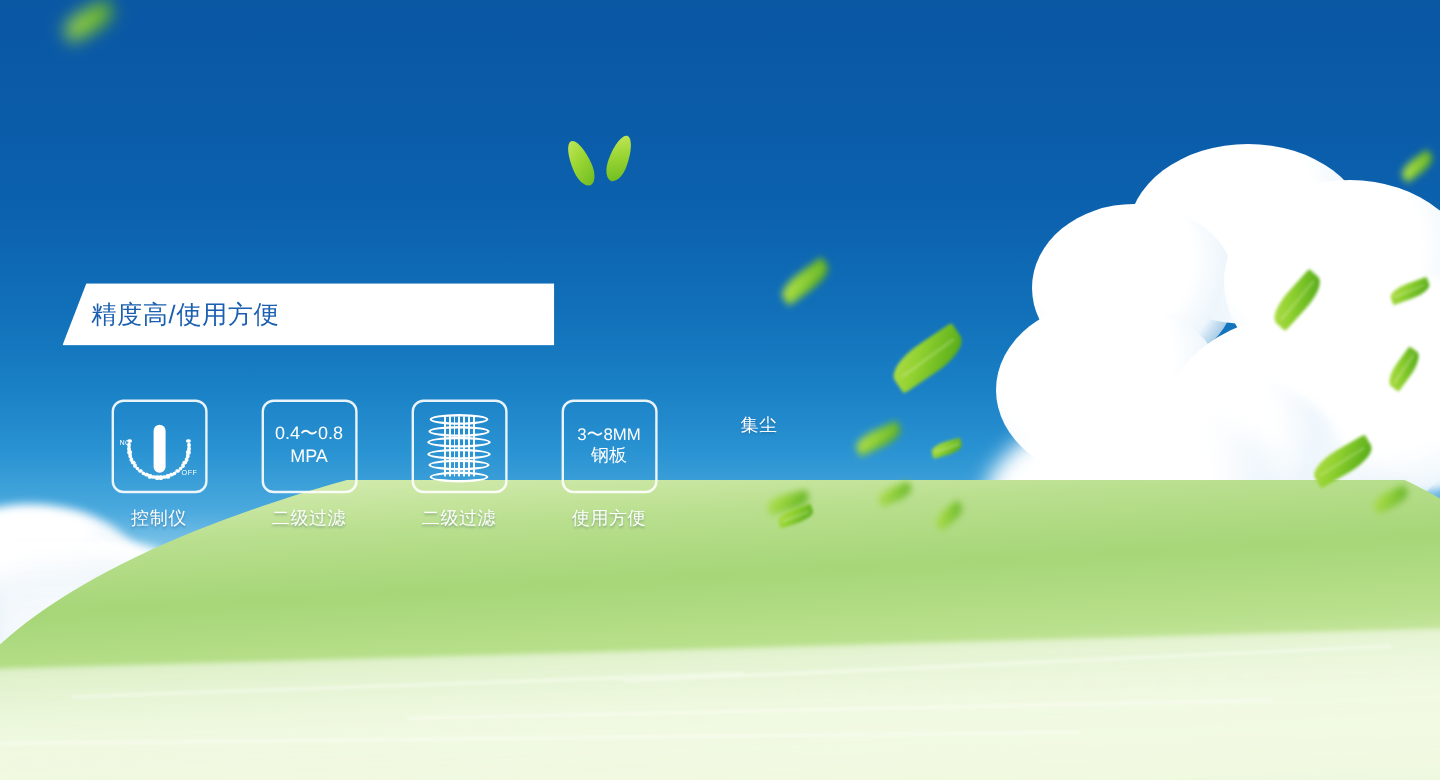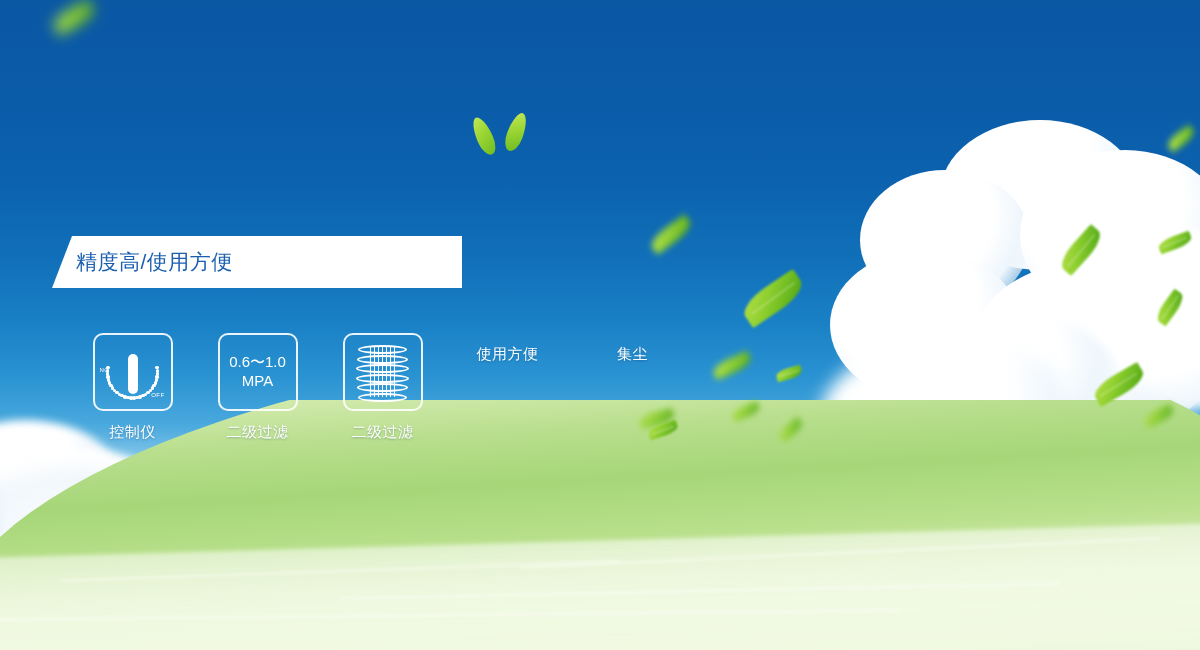--- a/index.html
+++ b/index.html
@@ -393,7 +393,7 @@
 
     <div class="feat">
       <div class="feat-box">
-        <div class="ftxt">0.6〜1.0</div>
+        <div class="ftxt">0.4〜0.8</div>
         <div class="ftxt">MPA</div>
       </div>
       <div class="feat-cap">二级过滤</div>

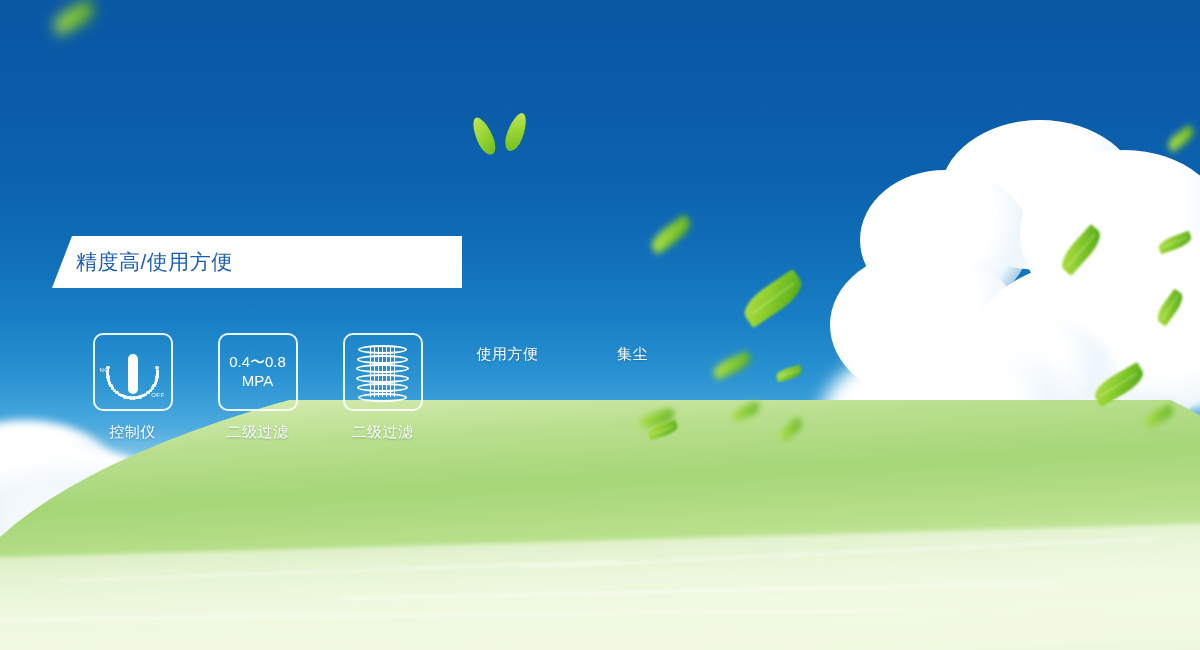--- a/index.html
+++ b/index.html
@@ -415,6 +415,10 @@
     </div>
 
     <div class="feat">
+      <div class="feat-box">
+        <div class="ftxt small">3〜8MM</div>
+        <div class="ftxt">钢板</div>
+      </div>
       <div class="feat-cap">使用方便</div>
     </div>
 

